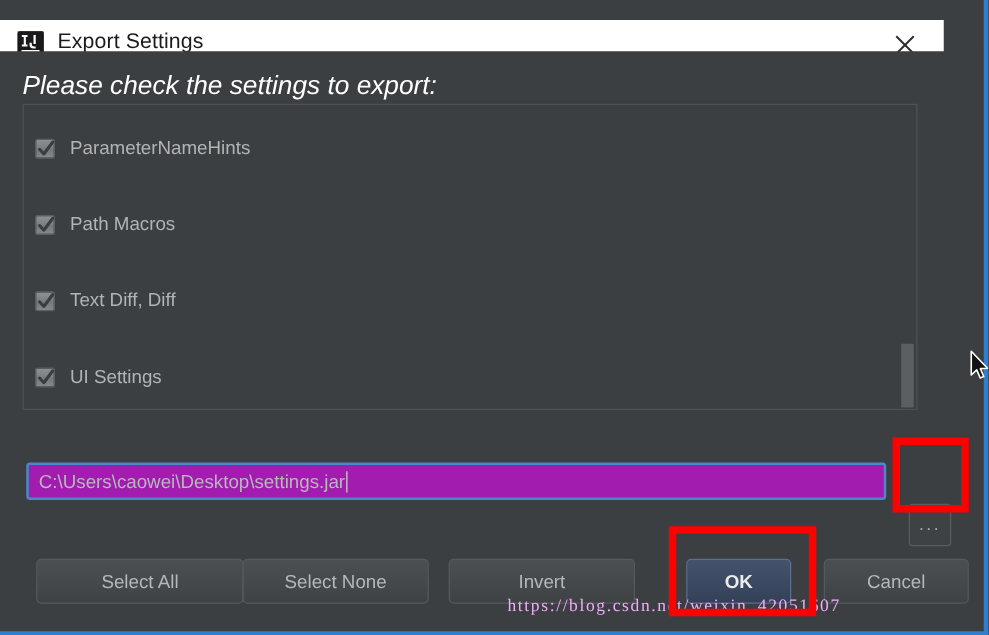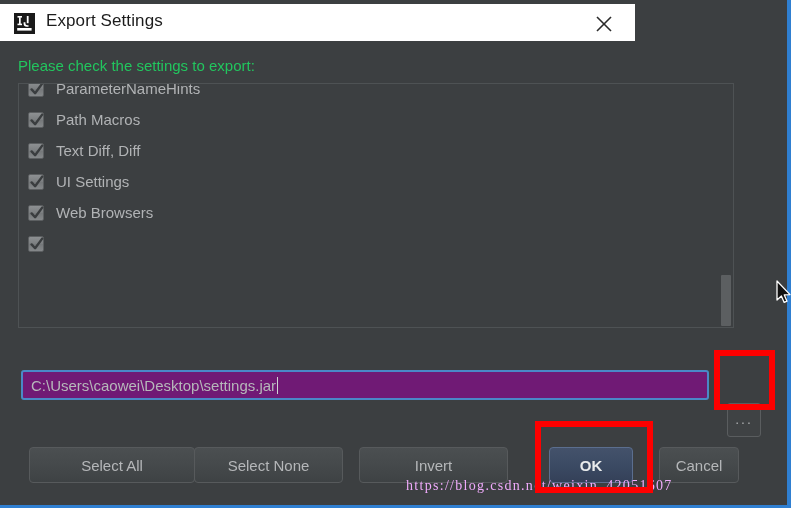--- a/index.html
+++ b/index.html
@@ -39,8 +39,8 @@
   .titlebar {
     position: absolute;
     left: 0;
-    top: 4px;
-    width: 635px;
+    top: 16px;
+    width: 755px;
     height: 40px;
     background: #ffffff;
     border-bottom: 1px solid #e2e2e2;

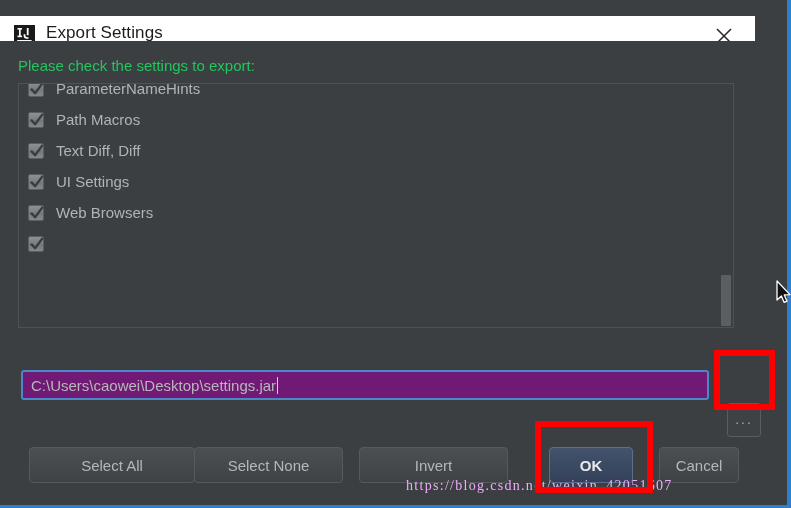--- a/index.html
+++ b/index.html
@@ -90,9 +90,10 @@
     position: absolute;
     left: 18px;
     top: 16px;
-    font-size: 15px;
-    color: #22c55e;
-    white-space: nowrap;
+    font-size: 21px;
+    color: #ffffff;
+    white-space: nowrap;
+    font-style: italic;
   }
 
   

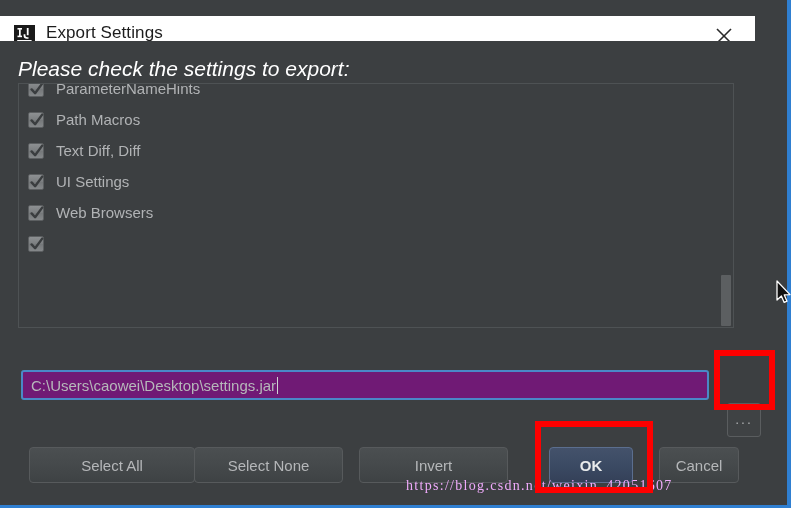--- a/index.html
+++ b/index.html
@@ -120,6 +120,7 @@
     height: 31px;
     padding-left: 9px;
     box-sizing: border-box;
+    margin-top: 30px;
   }
   .cbx {
     position: relative;

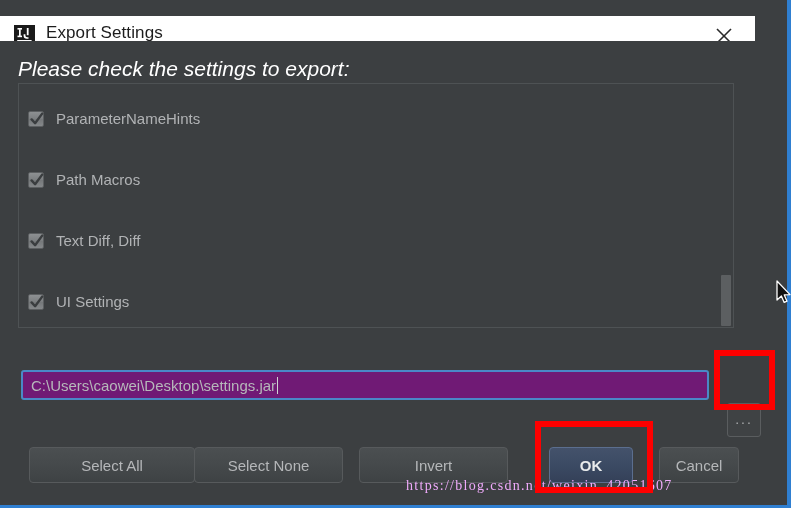--- a/index.html
+++ b/index.html
@@ -178,7 +178,7 @@
     width: 688px;
     height: 30px;
     box-sizing: border-box;
-    background: #701a75;
+    background: #a21caf;
     border: 2px solid #4a88c7;
     border-radius: 3px;
     display: flex;

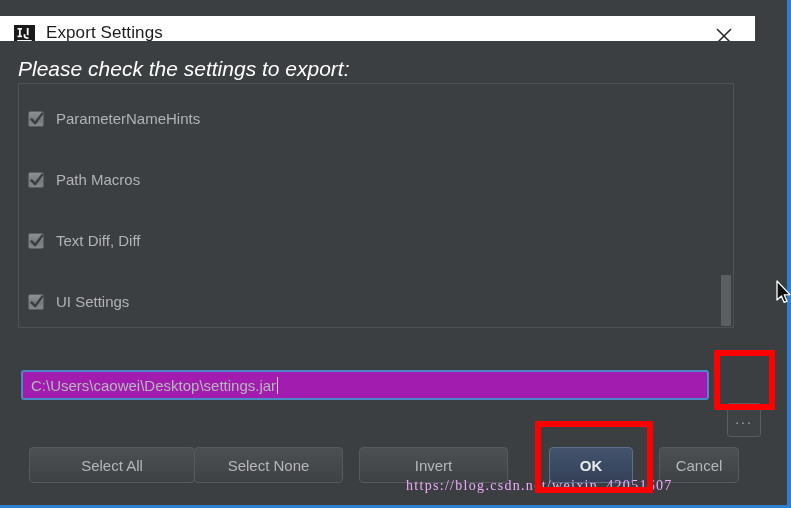--- a/index.html
+++ b/index.html
@@ -243,7 +243,7 @@
   #btn-select-none { left: 194px; top: 406px; width: 149px; }
   #btn-invert      { left: 359px; top: 406px; width: 149px; }
   #btn-ok          { left: 549px; top: 406px; width: 84px;  }
-  #btn-cancel      { left: 659px; top: 406px; width: 80px; }
+  #btn-cancel      { left: 659px; top: 406px; width: 116px; }
 
   
   .annot {

